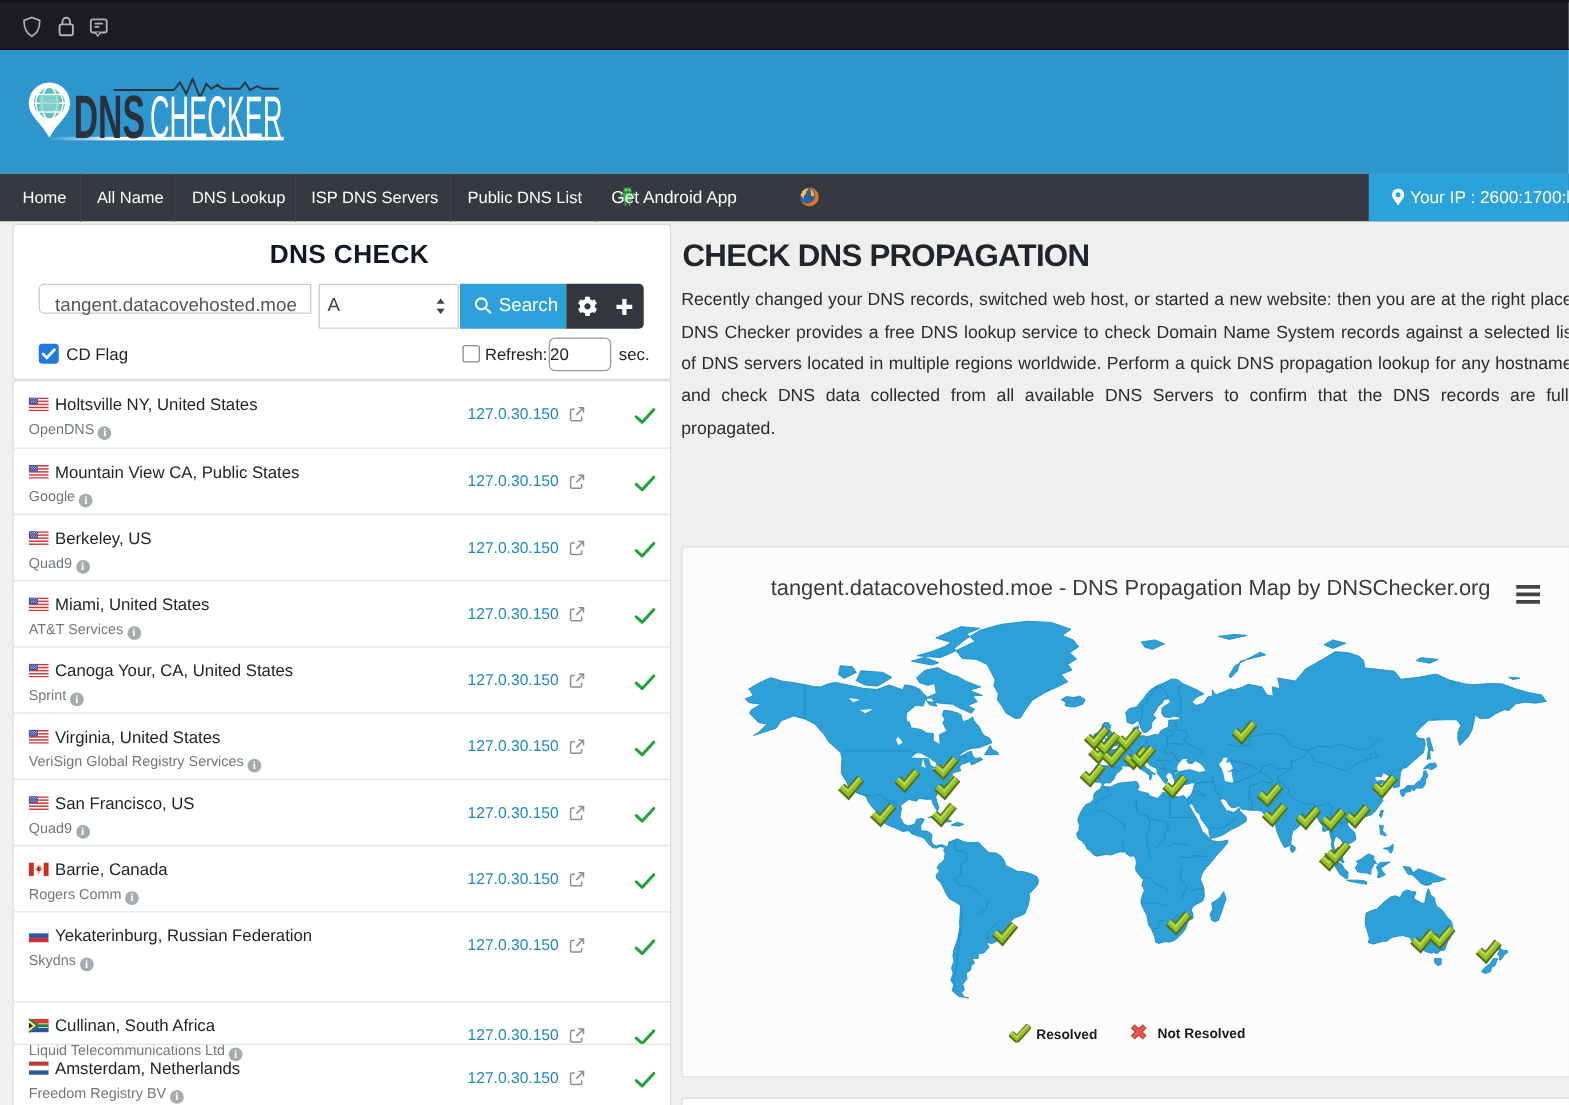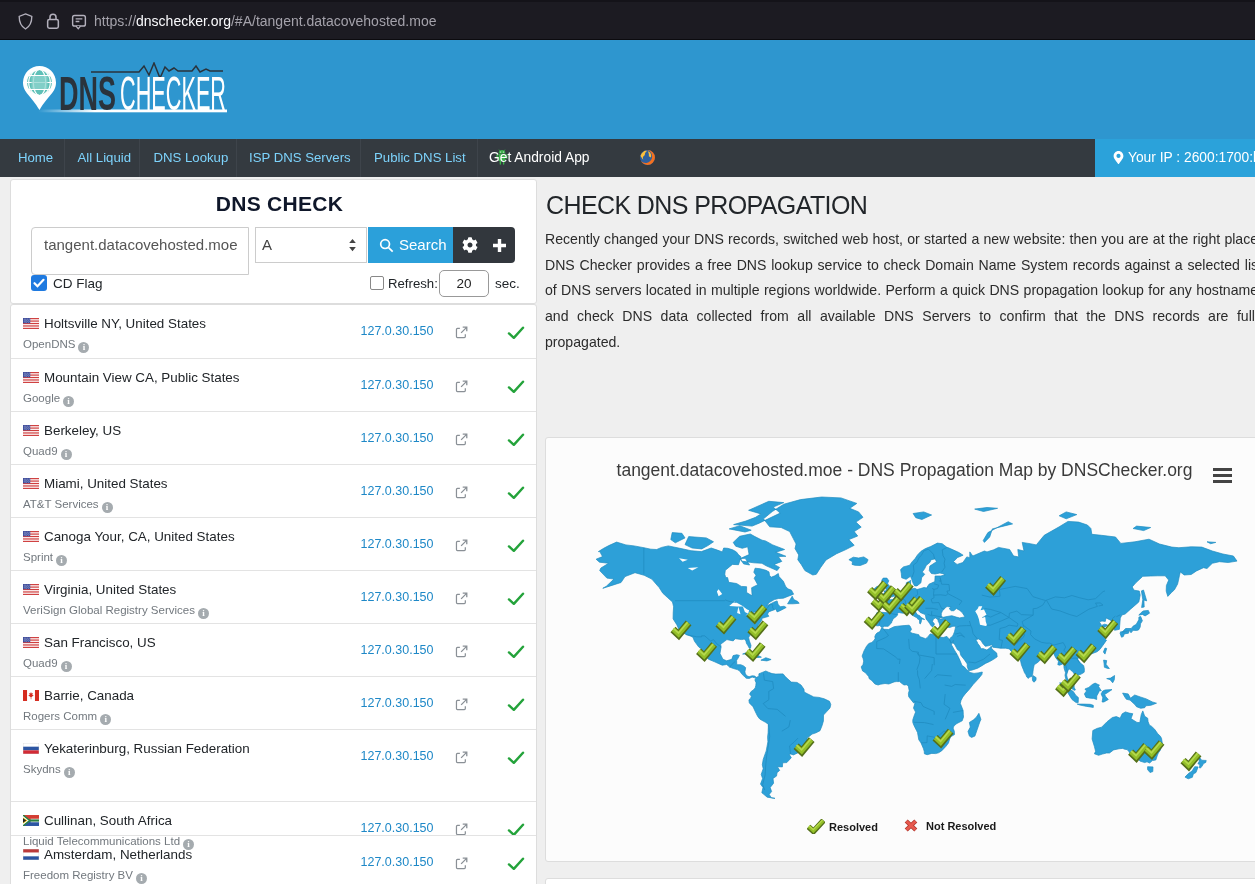--- a/index.html
+++ b/index.html
@@ -48,7 +48,6 @@
         <path d="M7.5 8.5 h9 M7.5 12 h5"></path>
         <path d="M8 18 l3 3.6 3-3.6" fill="#1c1b22" stroke-width="1.6"></path>
       </svg>
-<div id="urltext">https://<b>dnschecker.org</b>/#A/tangent.datacovehosted.moe</div>
 </div>
 <div id="header" class="abs">
       <svg style="position:absolute;left:20px;top:22px" width="215" height="58" viewBox="0 0 215 58">

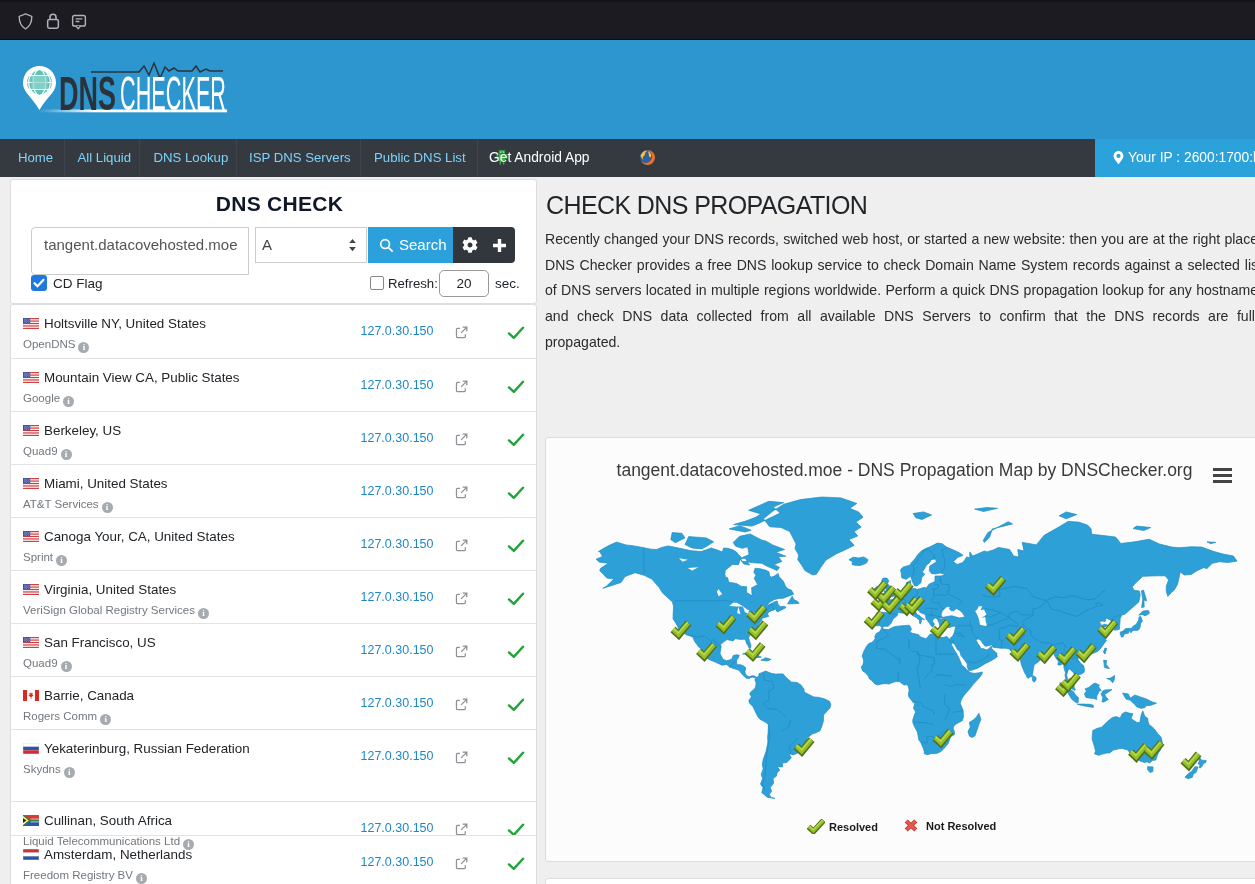--- a/index.html
+++ b/index.html
@@ -11,7 +11,7 @@
 #header{left:0;top:40px;width:1270px;height:99px;background:#2e96cf}
 #nav{left:0;top:139px;width:1270px;height:38px;background:#343a40}
 .nsep{position:absolute;top:0;width:1px;height:38px;background:#24282c;border-right:1px solid #3e444b}
-.nitem{position:absolute;top:0;height:38px;line-height:38px;font-size:13.2px;color:#7dd3fc;white-space:nowrap}
+.nitem{position:absolute;top:0;height:38px;line-height:38px;font-size:13.2px;color:#ffffff;white-space:nowrap}
 .nwhite{color:#fff;font-size:13.8px}
 #yourip{position:absolute;left:1095px;top:0;width:175px;height:38px;background:#2ba2da;color:#fff;line-height:38px;font-size:13.8px;white-space:nowrap}
 .card{position:absolute;background:#fff;border:1px solid #ddd;border-radius:3px}

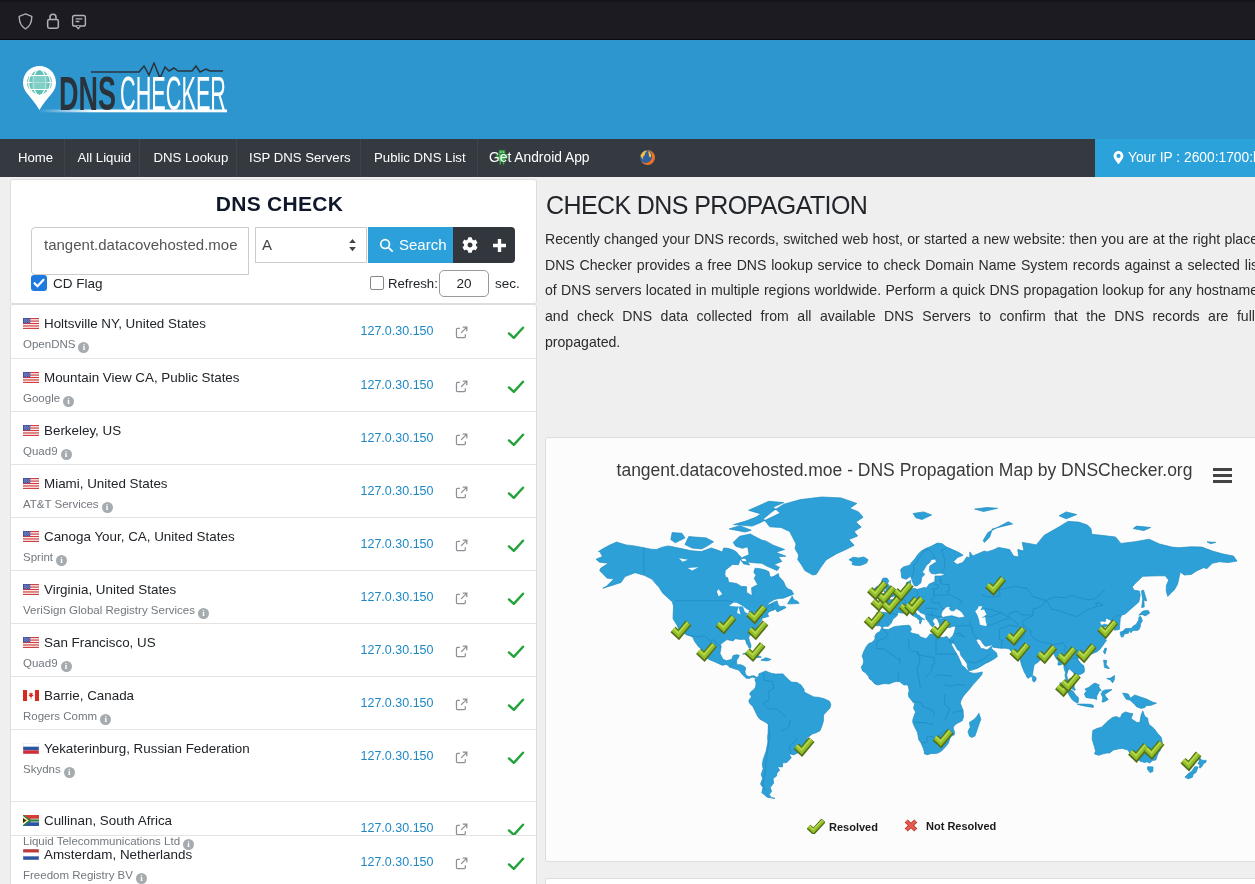--- a/index.html
+++ b/index.html
@@ -80,7 +80,7 @@
 <div class="nsep" style="left:359.5px"></div>
 <div class="nsep" style="left:477.1px"></div>
 <div class="nitem" style="left:18px">Home</div>
-<div class="nitem" style="left:77.5px">All Liquid</div>
+<div class="nitem" style="left:77.5px">All Name</div>
 <div class="nitem" style="left:153.5px">DNS Lookup</div>
 <div class="nitem" style="left:249px">ISP DNS Servers</div>
 <div class="nitem" style="left:374px">Public DNS List</div>

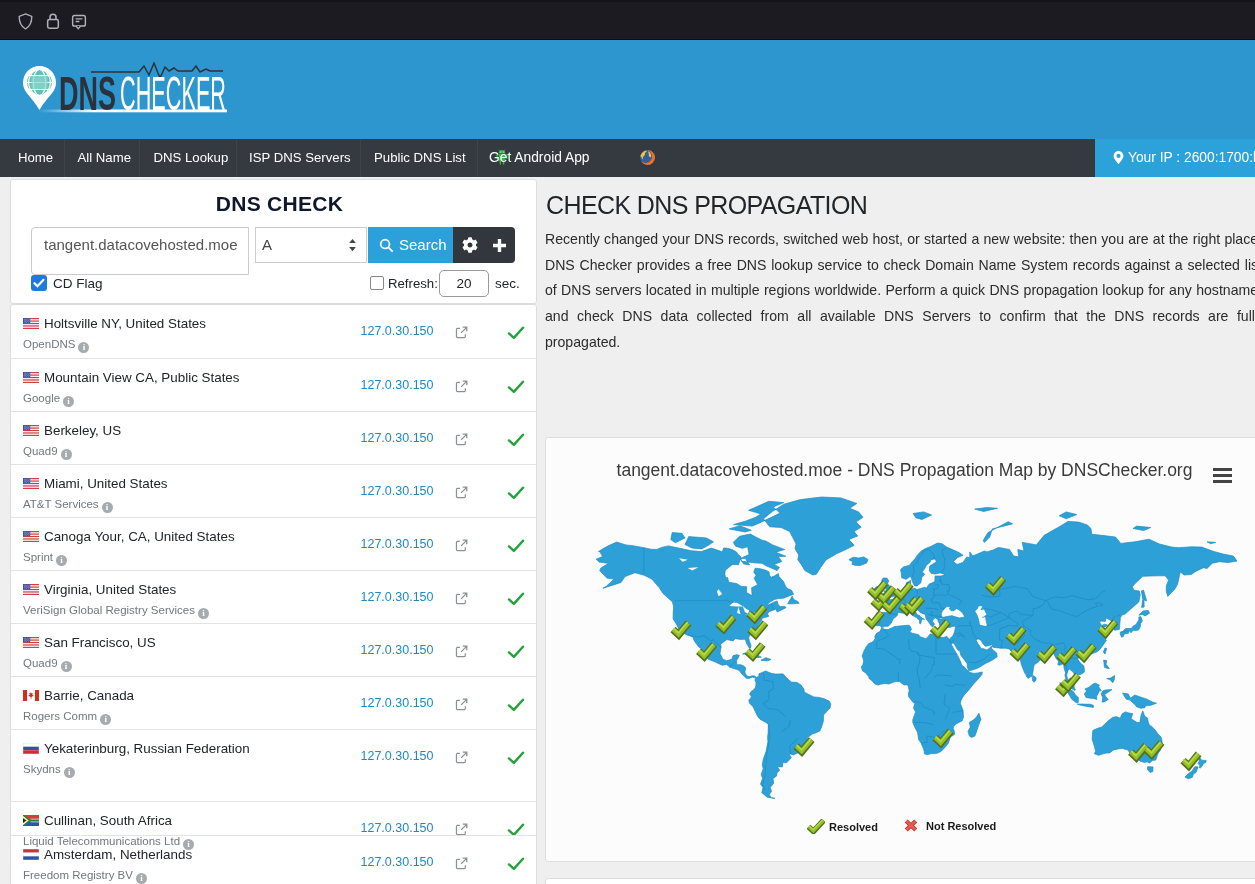--- a/index.html
+++ b/index.html
@@ -25,7 +25,7 @@
 .ext{position:absolute;left:444px;top:20px}
 .chk{position:absolute;left:496px;top:21px}
 .info{display:inline-block;width:11px;height:11px;border-radius:50%;background:#a5abaf;color:#fff;font-size:9px;line-height:11px;text-align:center;vertical-align:-2px;margin-left:3px;font-weight:bold;font-family:"Liberation Serif",serif}
-#h1{left:546px;top:191px;font-size:25px;font-weight:normal;color:#212529;letter-spacing:-0.6px}
+#h1{left:546px;top:191px;font-size:25px;font-weight:bold;color:#212529;letter-spacing:-0.6px}
 .pline{position:absolute;left:545px;width:717px;font-size:14.1px;color:#2b2b2b;text-align:justify;text-align-last:justify}
 .pline.last{text-align-last:left}
 #mapcard{left:545px;top:437px;width:717px;height:425px;background:#fcfcfc}

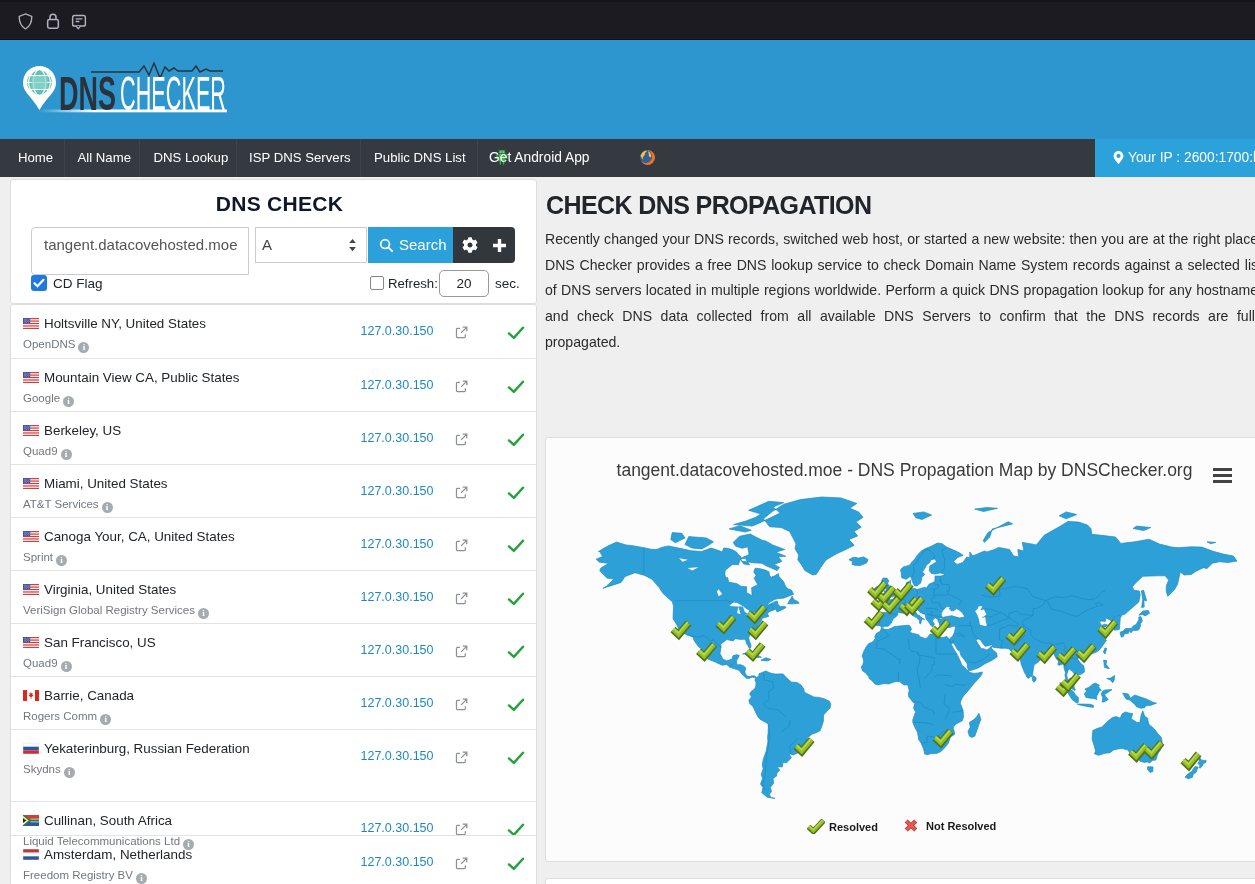--- a/index.html
+++ b/index.html
@@ -112,7 +112,7 @@
     </div>
 <div class="card" id="searchcard" style="left:10px;top:179px;width:527px;height:125px"></div>
 <div class="abs" id="title-dns">DNS CHECK</div>
-<div class="abs" style="left:31px;top:227px;width:218px;height:48px;border:1px solid #ccc;border-radius:4px 0 0 4px;background:#fff;line-height:34px;padding-left:12px;font-size:15px;color:#555">tangent.datacovehosted.moe</div>
+<div class="abs" style="left:31px;top:227px;width:218px;height:24px;border:1px solid #ccc;border-radius:4px 0 0 4px;background:#fff;line-height:34px;padding-left:12px;font-size:15px;color:#555">tangent.datacovehosted.moe</div>
 <div class="abs" style="left:255px;top:227px;width:112px;height:36px;border:1px solid #ccc;background:#fff;line-height:34px;padding-left:6px;font-size:15px;color:#444">A
 <svg style="position:absolute;right:9px;top:10px" width="9" height="14" viewBox="0 0 10 16">
         <path d="M5,1 L8.8,5.8 H1.2 Z M5,15 L1.2,10.2 H8.8 Z" fill="#444"></path>

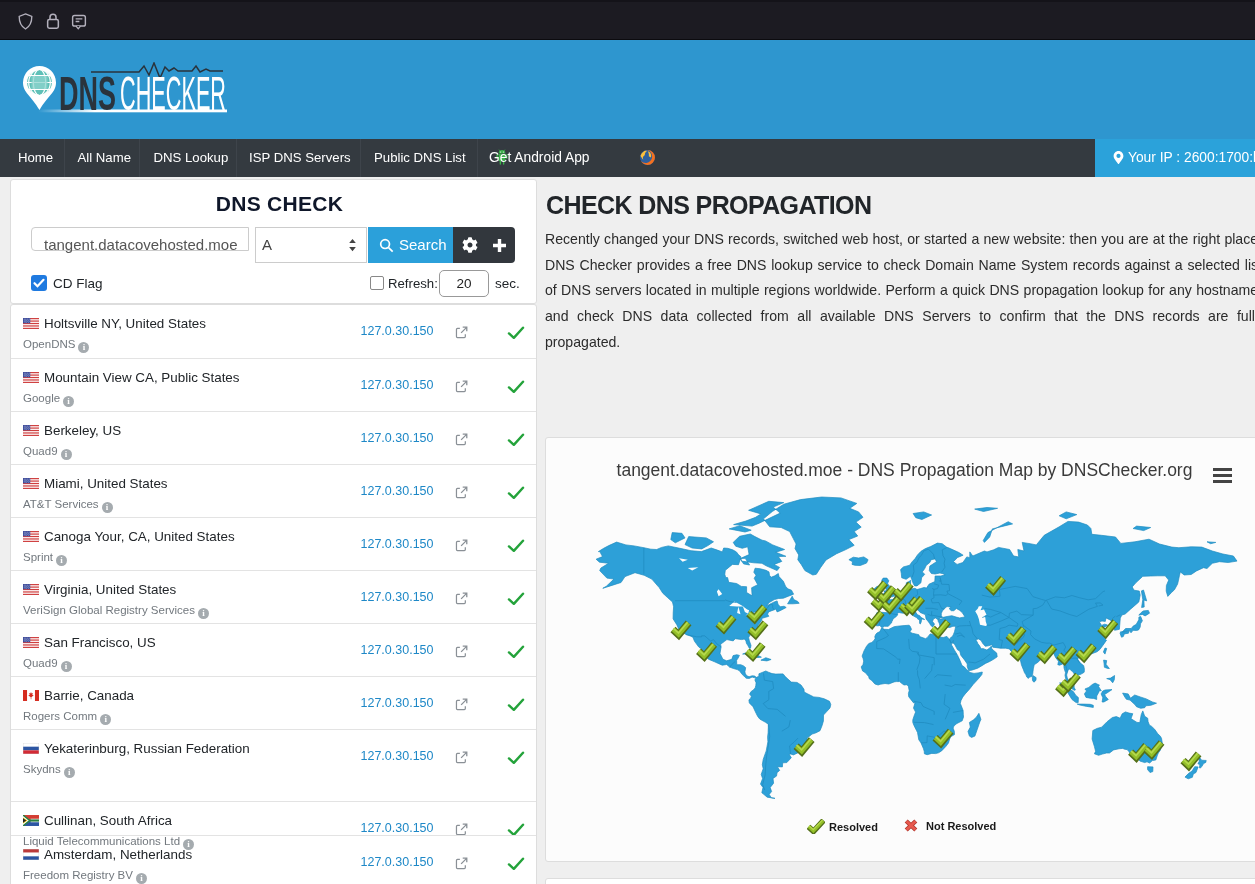--- a/index.html
+++ b/index.html
@@ -136,7 +136,7 @@
 <div class="abs" style="left:53px;top:276px;font-size:13.5px;color:#212529">CD Flag</div>
 <div class="abs" style="left:370px;top:276px;width:14px;height:14px;border:1.5px solid #888;border-radius:2px;background:#fff"></div>
 <div class="abs" style="left:388px;top:276px;font-size:13.2px;color:#212529">Refresh:</div>
-<div class="abs" style="left:439px;top:270px;width:50px;height:27px;border:1px solid #999;border-radius:5px;background:#fff;text-align:center;line-height:25px;font-size:13.5px;color:#222">20</div>
+<div class="abs" style="left:439px;top:270px;width:50px;height:27px;border:1px solid #999;border-radius:5px;background:#fff;text-align:left;line-height:25px;font-size:13.5px;color:#222">20</div>
 <div class="abs" style="left:495px;top:276px;font-size:13.5px;color:#212529">sec.</div>
 <div class="card" id="listcard" style="left:10px;top:304px;width:527px;height:730px">
 <div class="row r0" style="top:0px">

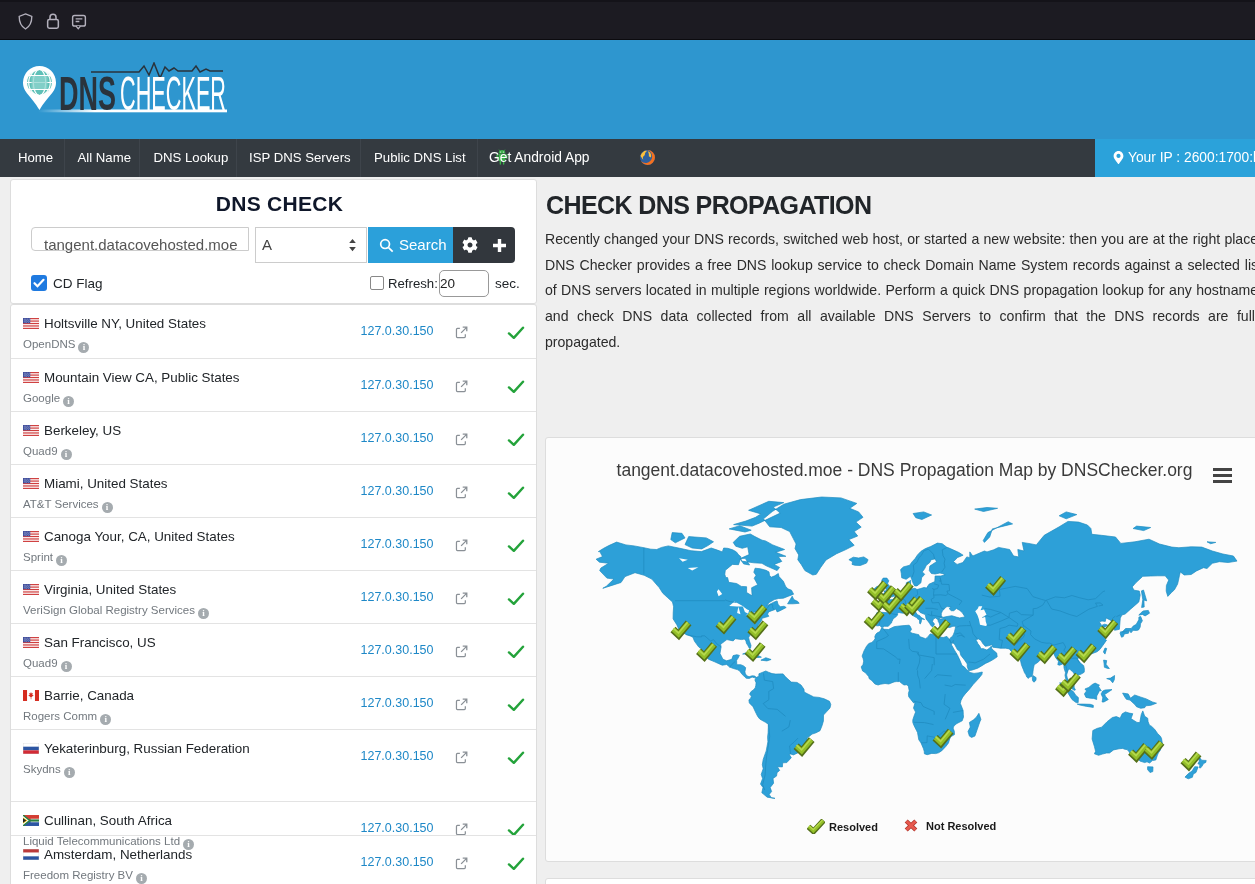--- a/index.html
+++ b/index.html
@@ -21,7 +21,7 @@
 .loc{position:absolute;left:33px;top:11px;font-size:13.4px;color:#212529}
 .prov{position:absolute;left:12px;top:33px;font-size:11.5px;color:#72787e}
 .flag{position:absolute;left:12px;top:13px;width:16px;height:11px}
-.ip{position:absolute;left:336px;top:19px;width:100px;text-align:center;font-size:12.5px;color:#1e88c7}
+.ip{position:absolute;left:336px;top:19px;width:100px;text-align:right;font-size:12.5px;color:#1e88c7}
 .ext{position:absolute;left:444px;top:20px}
 .chk{position:absolute;left:496px;top:21px}
 .info{display:inline-block;width:11px;height:11px;border-radius:50%;background:#a5abaf;color:#fff;font-size:9px;line-height:11px;text-align:center;vertical-align:-2px;margin-left:3px;font-weight:bold;font-family:"Liberation Serif",serif}

